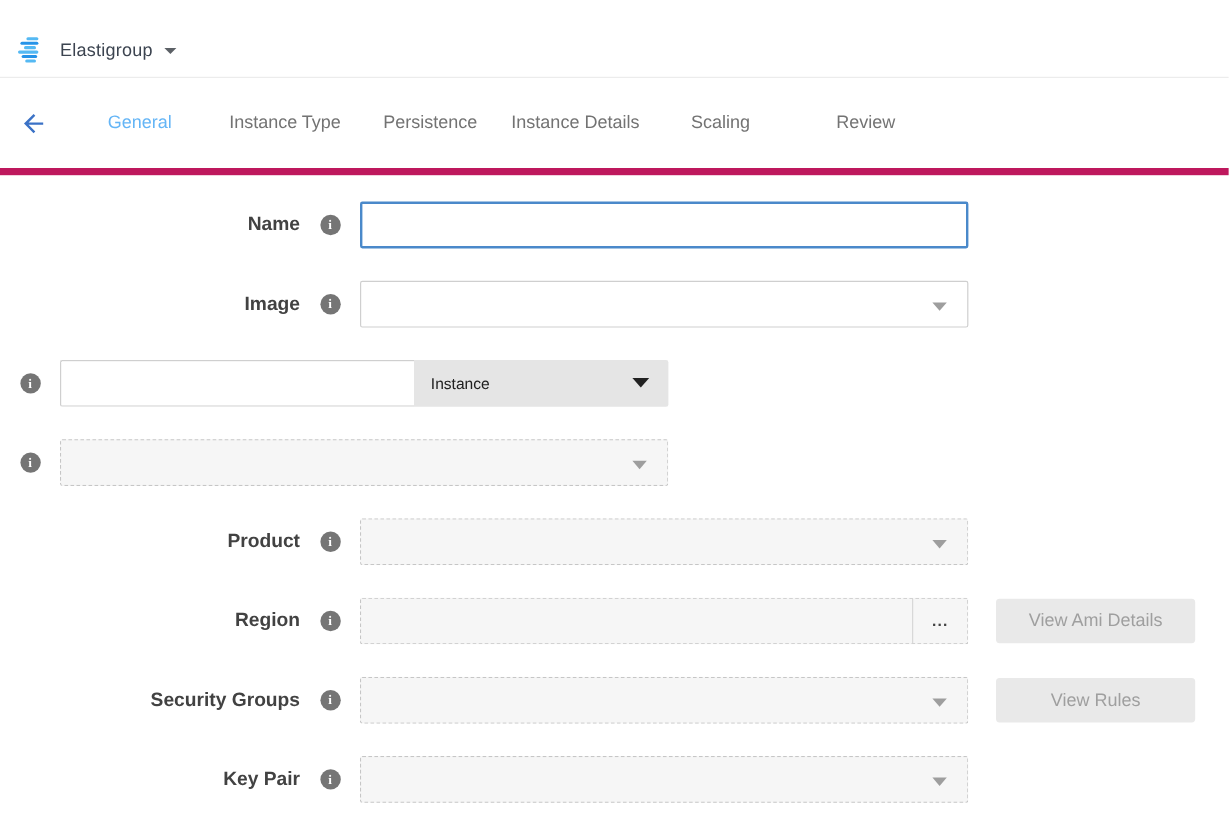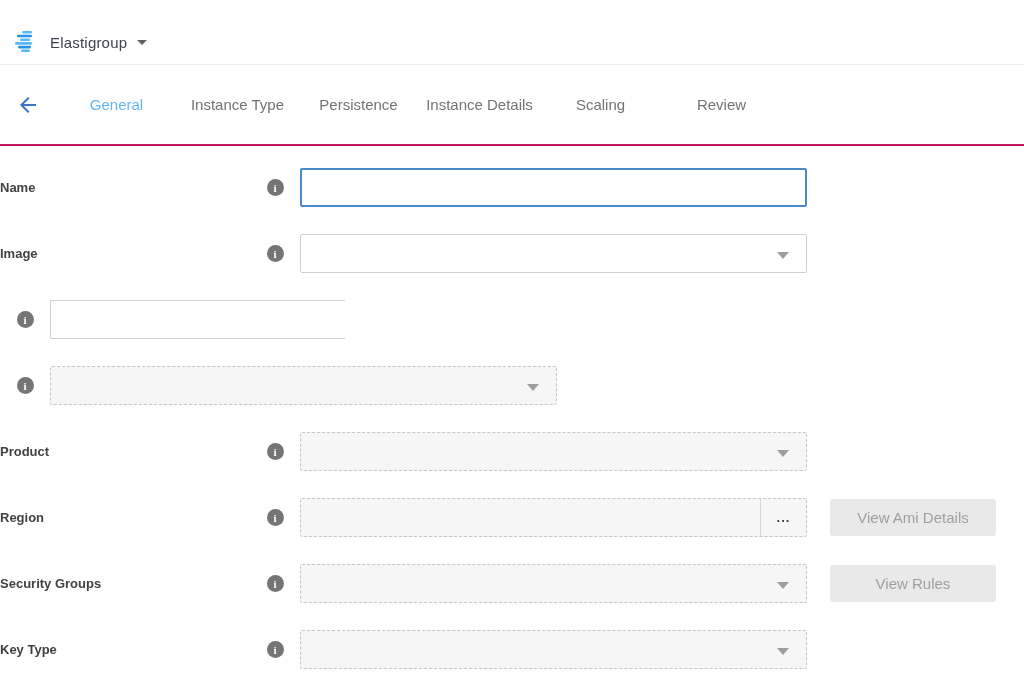--- a/index.html
+++ b/index.html
@@ -29,7 +29,7 @@
     height: 81px;
     display: flex;
     align-items: center;
-    border-bottom: 2px solid #be185d;
+    border-bottom: 6px solid #be185d;
     background: #fff;
   }
   .back-btn {

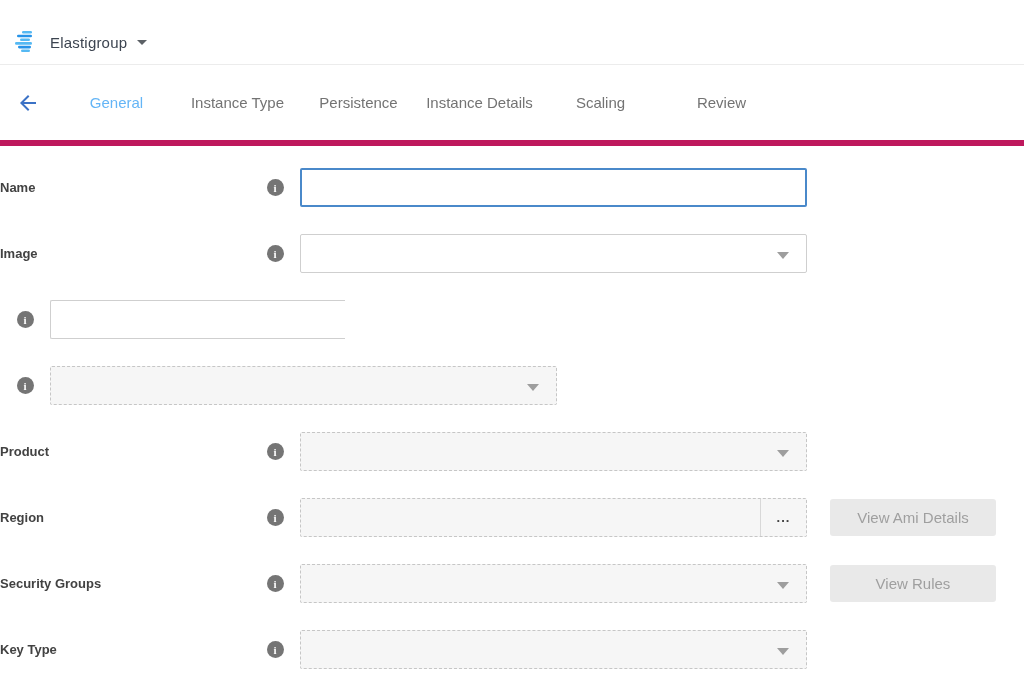--- a/index.html
+++ b/index.html
@@ -53,8 +53,8 @@
   .form { padding-top: 22px; }
   .row { display: flex; align-items: center; margin-bottom: 27px; height: 39px; }
   .label-cell {
-    width: 250px; 
-    font-size: 13px; font-weight: bold; color: #424242;
+    width: 250px; text-align: right;
+    font-size: 16px; font-weight: bold; color: #424242;
     flex: 0 0 auto;
   }
   .icon-cell { width: 50px; display: flex; justify-content: center; flex: 0 0 auto; }

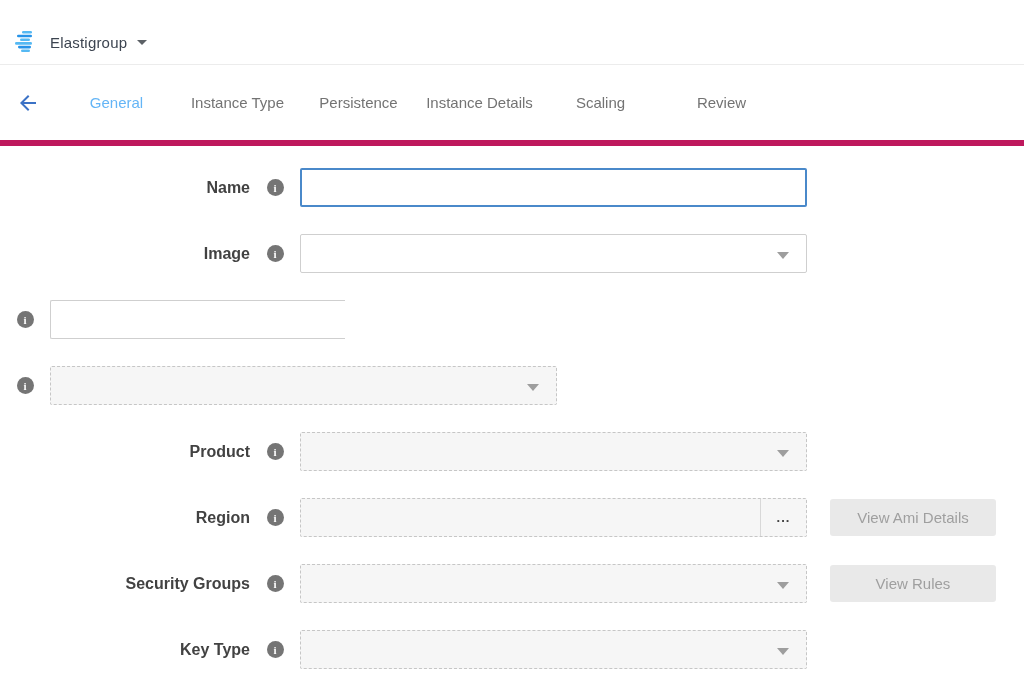--- a/index.html
+++ b/index.html
@@ -196,6 +196,10 @@
       </span>
     <span class="control-cell">
       <input type="text" class="capacity-input" value="" style="">
+      <div class="unit-dropdown">
+        <span class="unit-label">Instance</span>
+        <span class="caret-dark"></span>
+      </div>
     </span>
   </div>
 

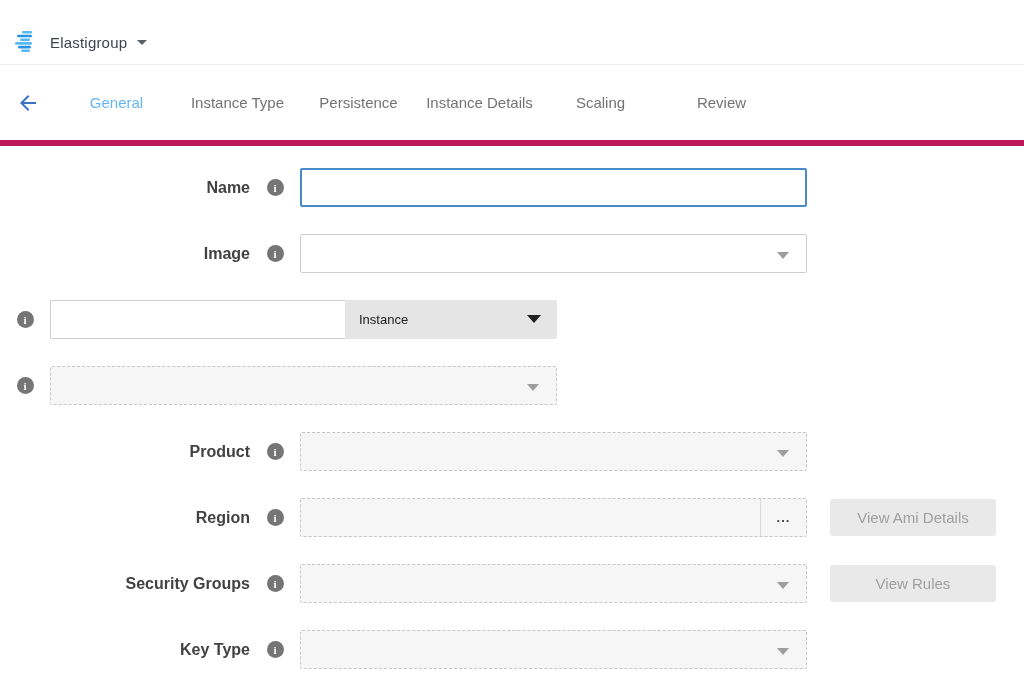--- a/index.html
+++ b/index.html
@@ -261,7 +261,7 @@
   </div>
 
   <div class="row">
-    <span class="label-cell">Key Type</span>
+    <span class="label-cell">Key Pair</span>
     <span class="icon-cell">
         <span class="info-icon">i</span>
       </span>

